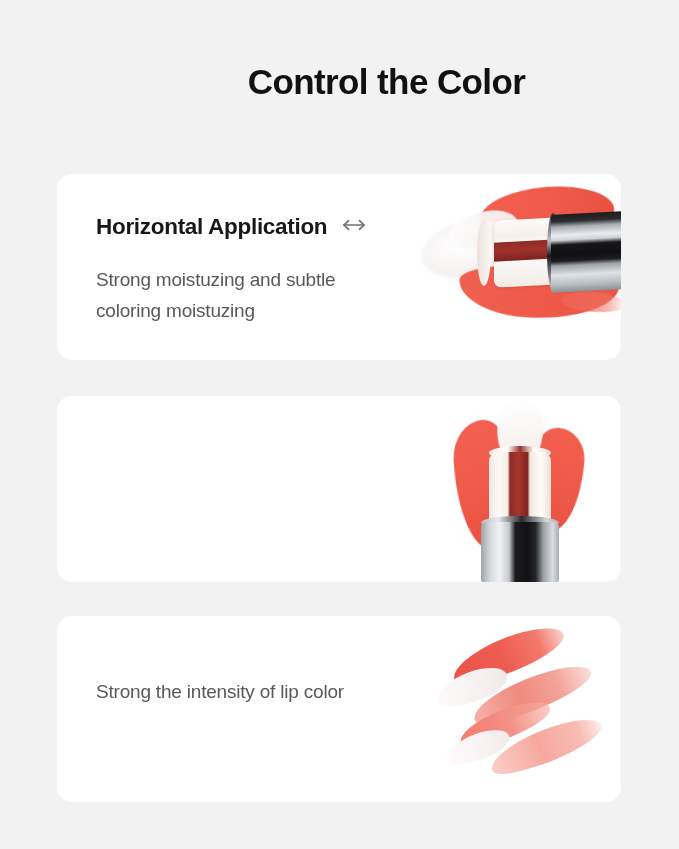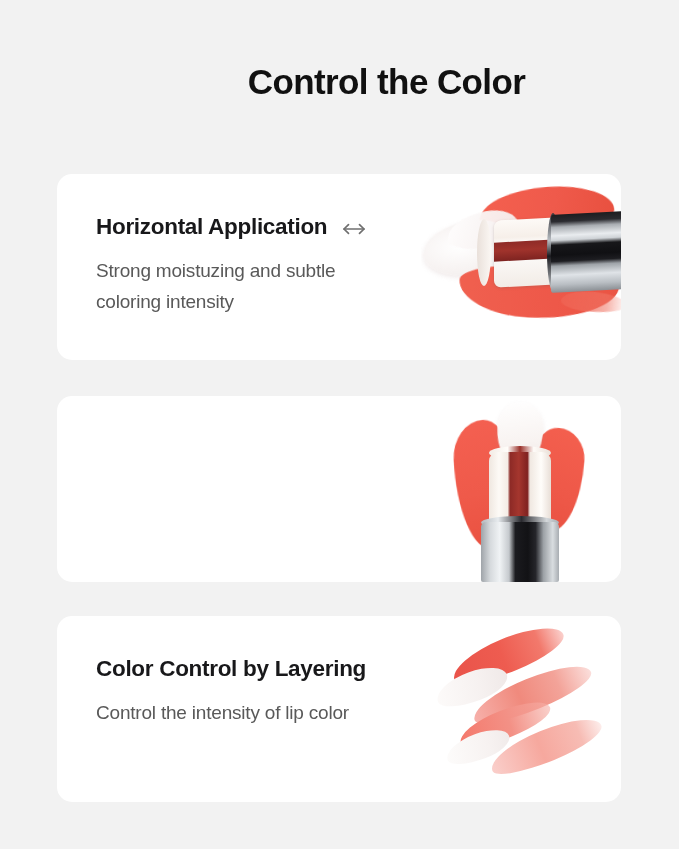--- a/index.html
+++ b/index.html
@@ -63,7 +63,7 @@
   }
   .card-heading {
     display: flex;
-    align-items: flex-end;
+    align-items: flex-start;
     gap: 14px;
     color: #18181a;
     font-size: 22.5px;

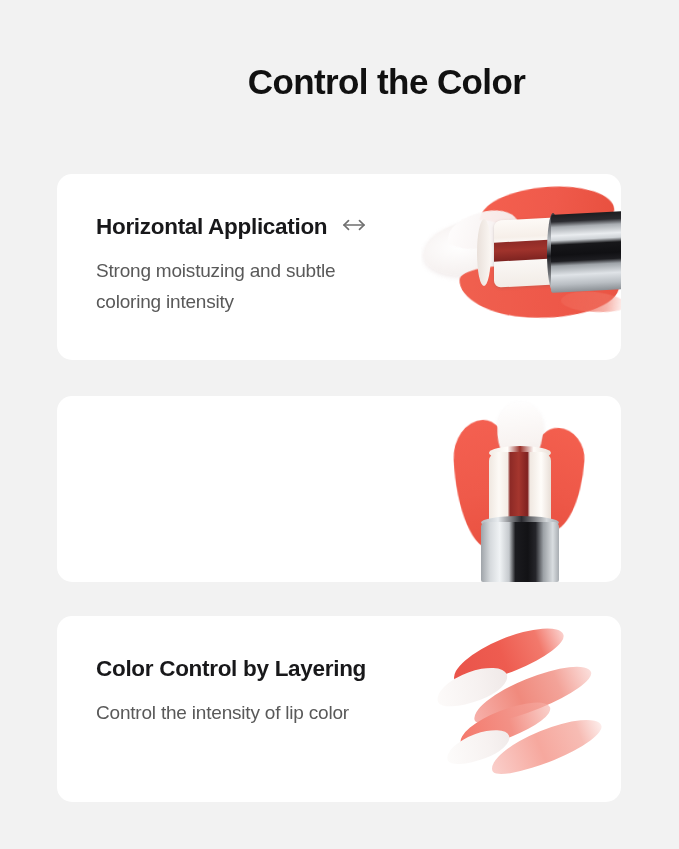--- a/index.html
+++ b/index.html
@@ -81,7 +81,7 @@
     flex: 0 0 auto;
   }
   .card-desc {
-    margin-top: 13px;
+    margin-top: 22px;
     color: #595959;
     font-size: 19px;
     line-height: 31px;

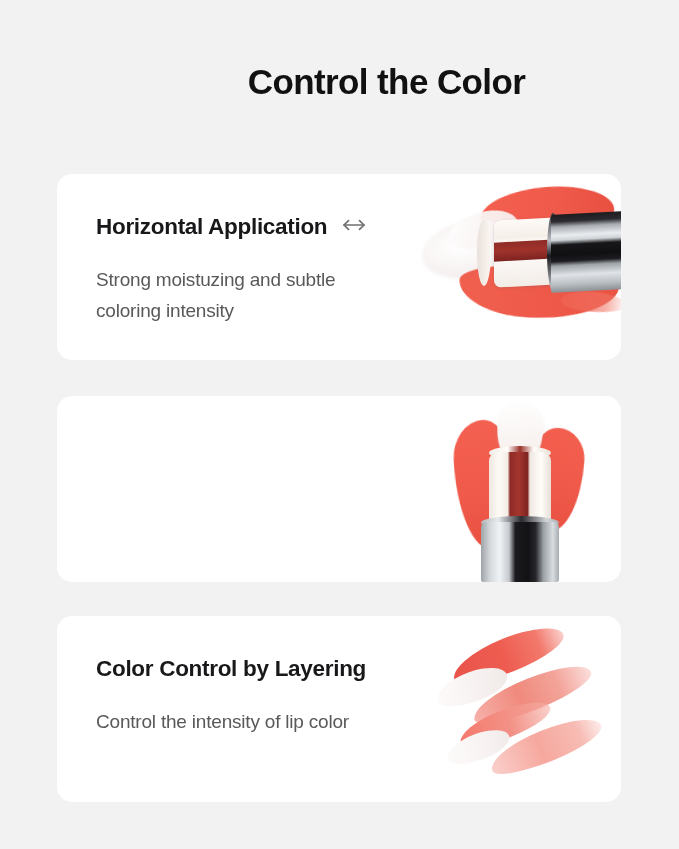--- a/index.html
+++ b/index.html
@@ -328,7 +328,7 @@
       </div>
       <div class="card-desc">
         <span class="dline">Strong moistuzing and subtle</span>
-        <span class="dline">coloring intensity</span>
+        <span class="dline">coloring moistuzing</span>
       </div>
     </div>
 

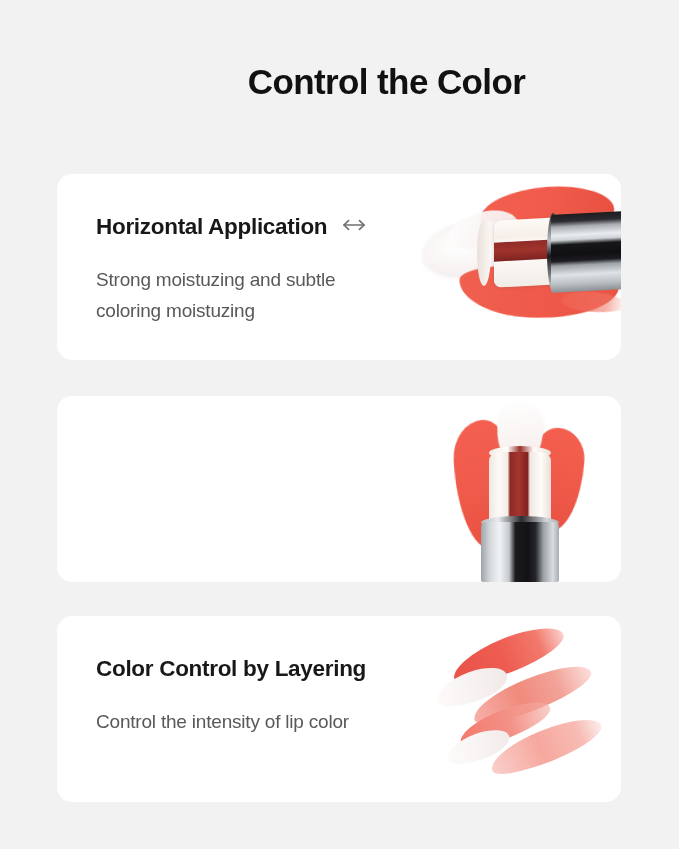--- a/index.html
+++ b/index.html
@@ -362,9 +362,6 @@
 
   <section class="card" id="card-2">
     <div class="card-text">
-      <div class="card-heading">
-        <span>Color Control by Layering</span>
-      </div>
       <div class="card-desc">
         <span class="dline">Control the intensity of lip color</span>
       </div>

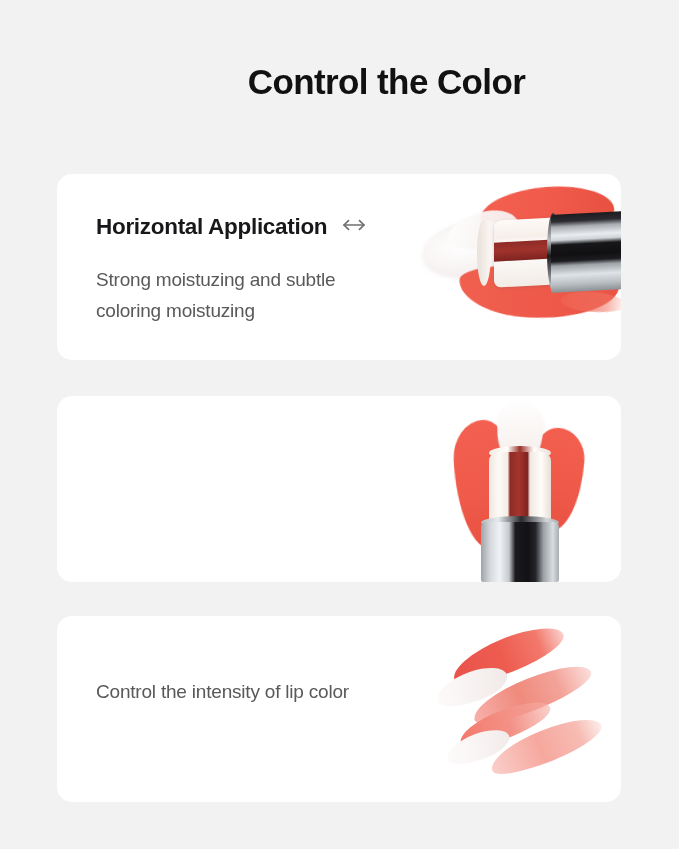--- a/index.html
+++ b/index.html
@@ -363,7 +363,7 @@
   <section class="card" id="card-2">
     <div class="card-text">
       <div class="card-desc">
-        <span class="dline">Control the intensity of lip color</span>
+        <span class="dline">Strong the intensity of lip color</span>
       </div>
     </div>
 

